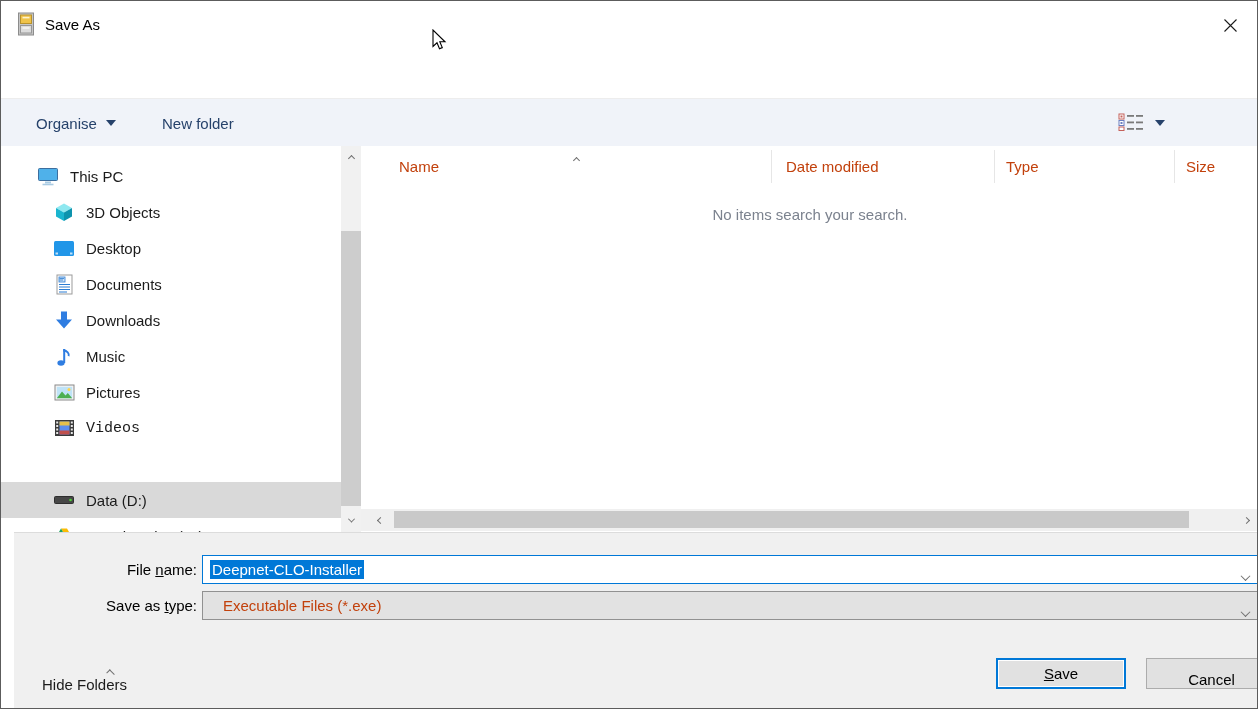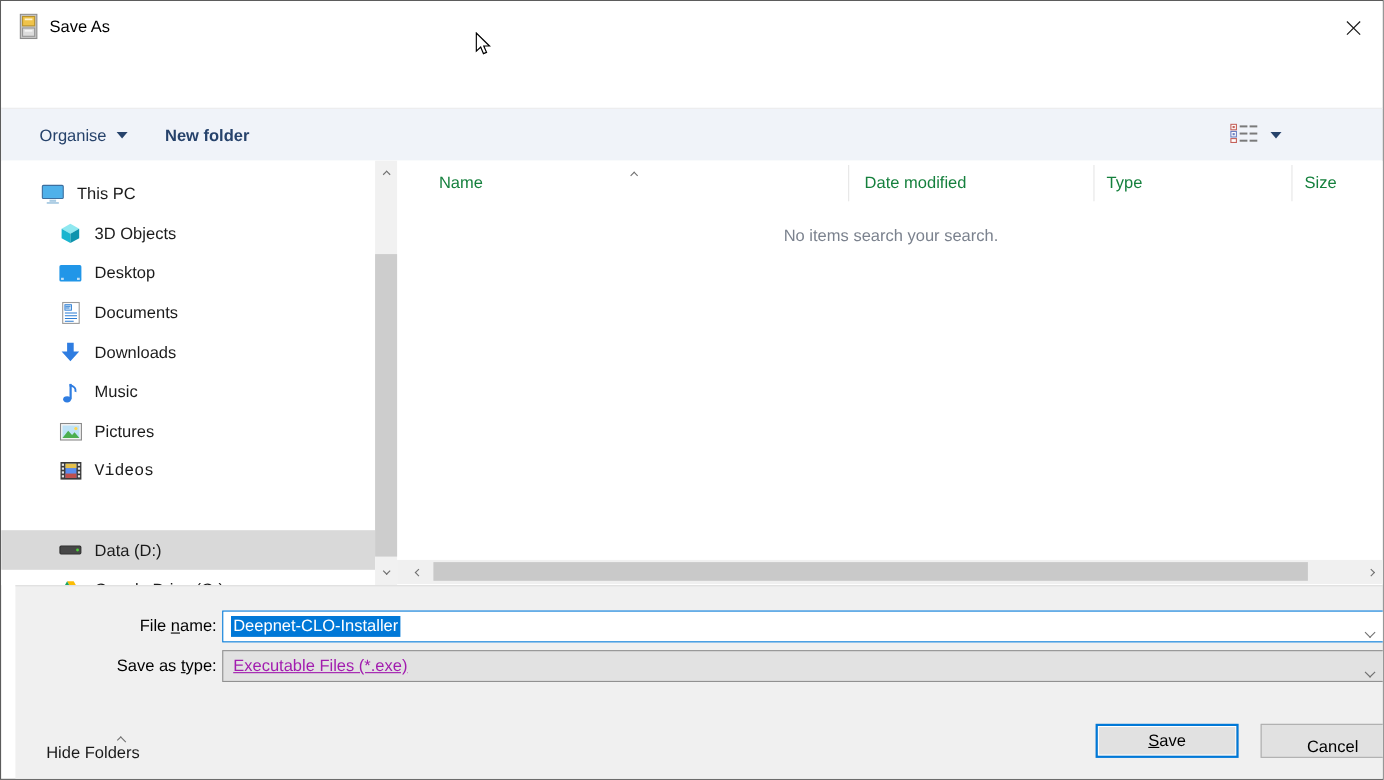--- a/index.html
+++ b/index.html
@@ -176,7 +176,7 @@
       <span>Organise</span>
       <span class="caret-down" style="margin-left:9px;"></span>
     </span>
-    <span class="tool-item" style="left:149px;font-weight:bold;">
+    <span class="tool-item" style="left:161px;">
       <span>New folder</span>
     </span>
     <span class="tool-item" style="left:1117px;">

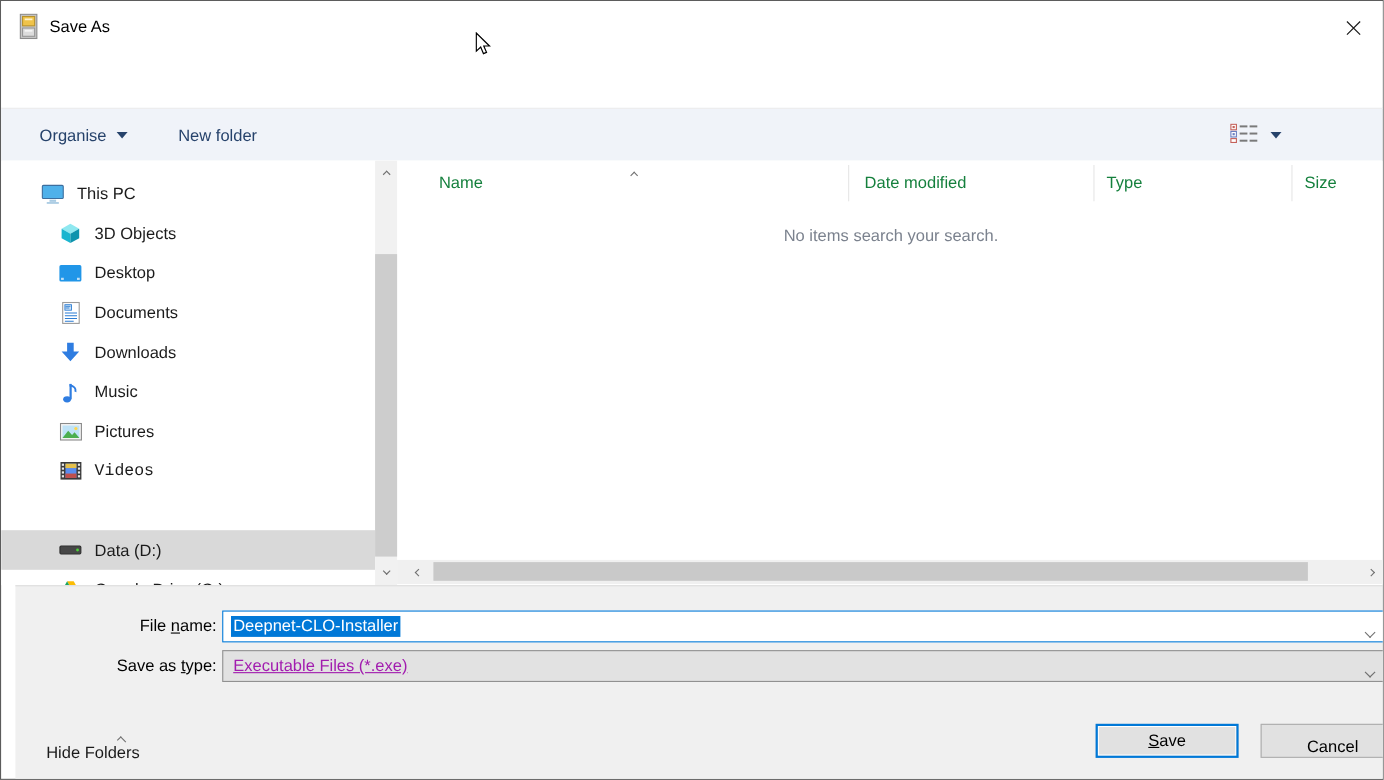--- a/index.html
+++ b/index.html
@@ -49,7 +49,7 @@
   .scroll-arrow { position:absolute; width:20px; height:20px; display:flex; align-items:center; justify-content:center; }
 
   .filelist { position:absolute; left:360px; top:0; width:898px; height:386px; }
-  .col-header { position:absolute; top:0; height:40px; display:flex; align-items:center; color:#15803d; }
+  .col-header { position:absolute; top:0; height:40px; display:flex; align-items:center; color:#c2410c; }
   .col-sep { position:absolute; top:4px; width:1px; height:33px; background:#e6e6e6; }
   .sort-caret { position:absolute; left:213px; top:3px; }
   .empty-msg { position:absolute; left:0; top:60px; width:898px; text-align:center; color:#7b828e; }

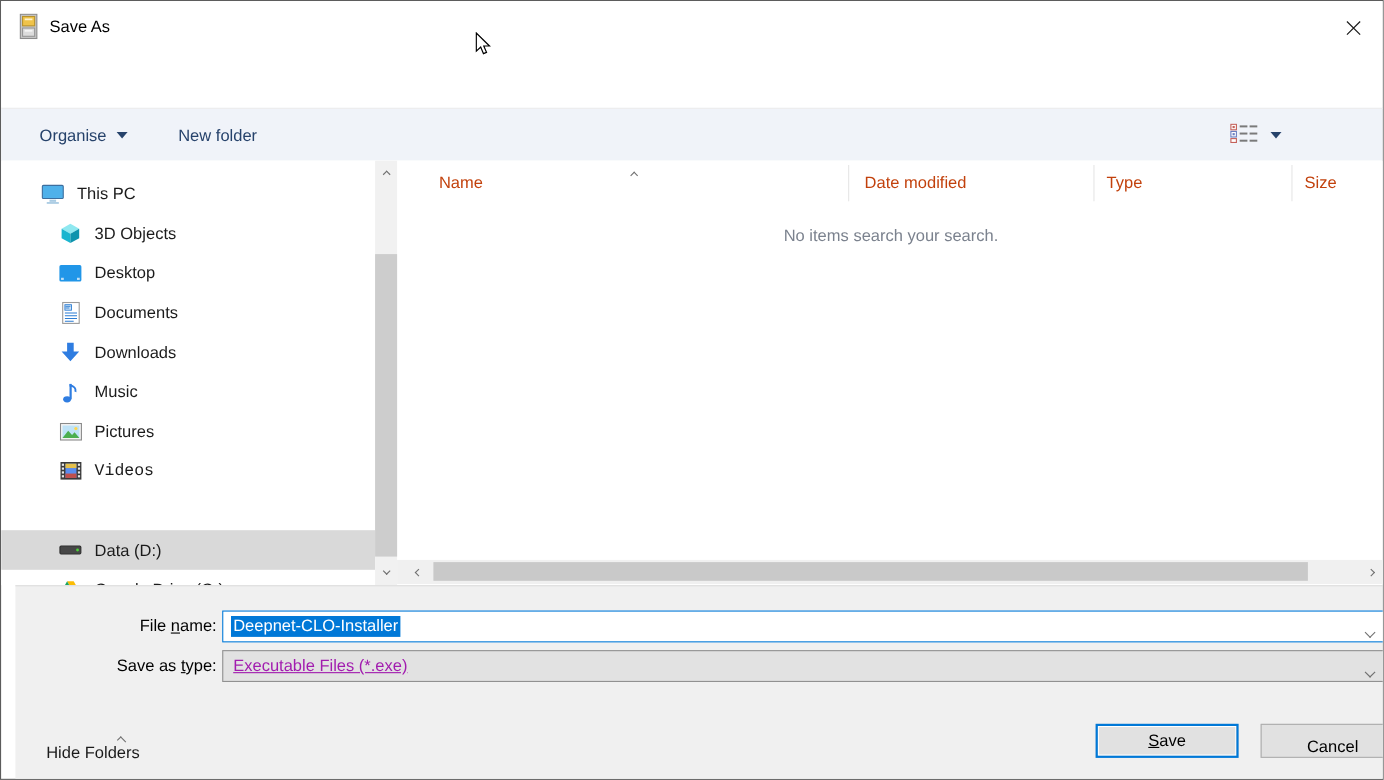--- a/index.html
+++ b/index.html
@@ -75,7 +75,7 @@
   .filename-input { position:absolute; left:188px; top:22px; width:1059px; height:29px; background:#fff; border:1px solid #0078d7; display:flex; align-items:center; }
   .sel-text { margin-left:7px; background:#0078d7; color:#fff; padding:1px 2px; white-space:nowrap; }
   .combo { position:absolute; left:188px; top:58px; width:1059px; height:29px; background:#e2e2e2; border:1px solid #919191; display:flex; align-items:center; }
-  .combo .val { margin-left:9px; color:#a21caf; white-space:nowrap;text-decoration:underline; }
+  .combo .val { margin-left:20px; color:#c2410c; white-space:nowrap; }
   .combo-chev, .input-chev { position:absolute; right:11px; top:11px; }
 
   .hide-folders { position:absolute; left:28px; top:134px; height:26px; display:flex; align-items:flex-end; color:#1b1b1b;flex-direction:column; }

